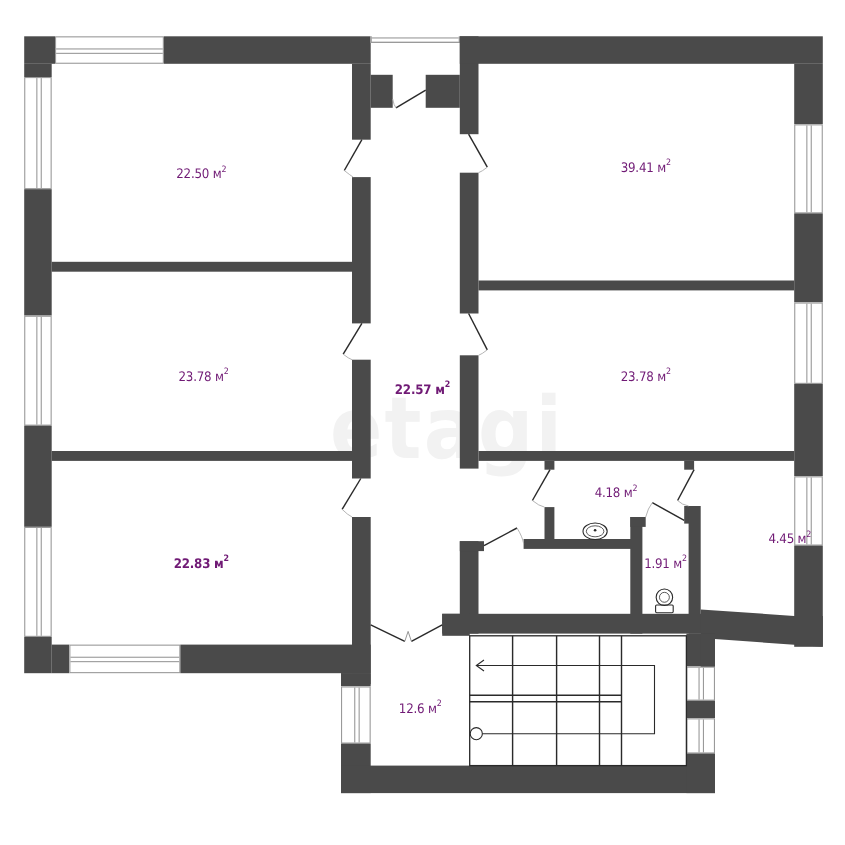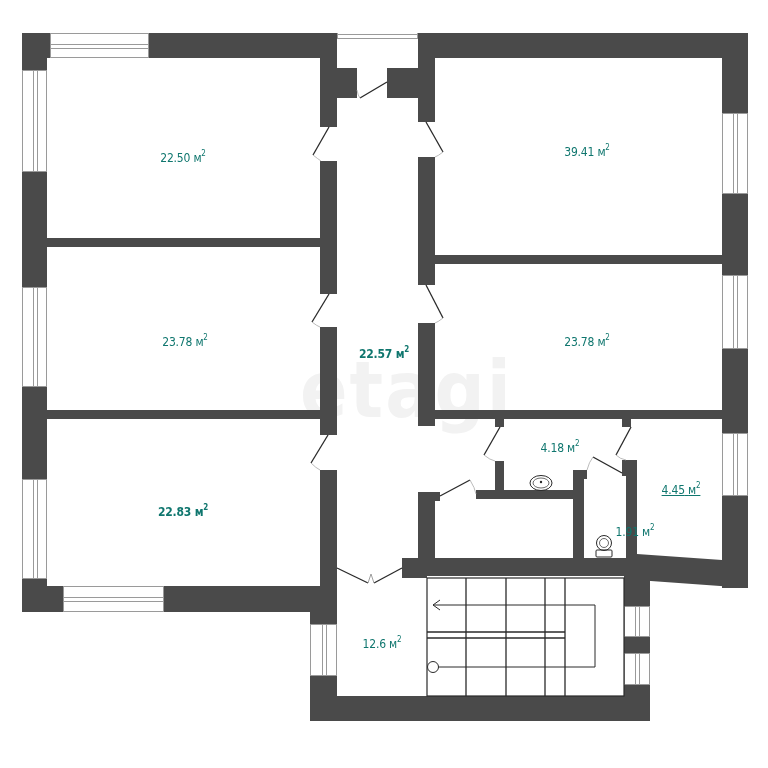--- a/index.html
+++ b/index.html
@@ -9,7 +9,7 @@
   .win{position:absolute;background:#fff;border:1px solid #9a9a9a;box-sizing:border-box;}
   .win.v::after{content:"";position:absolute;left:50%;top:0;bottom:0;width:3px;margin-left:-2px;border-left:1px solid #9a9a9a;border-right:1px solid #9a9a9a;}
   .win.h::after{content:"";position:absolute;top:50%;left:0;right:0;height:3px;margin-top:-2px;border-top:1px solid #9a9a9a;border-bottom:1px solid #9a9a9a;}
-  .label{position:absolute;font-size:12px;color:#0f766e;white-space:nowrap;transform:translate(-50%,-50%);letter-spacing:-0.2px;}
+  .label{position:absolute;font-size:12px;color:#701a75;white-space:nowrap;transform:translate(-50%,-50%);letter-spacing:-0.2px;}
   .label sup{font-size:8px;vertical-align:top;position:relative;top:-2px;}
   svg.overlay{position:absolute;left:0;top:0;}
   .watermark{position:absolute;left:300px;top:345px;font-size:78px;color:#f2f2f2;font-weight:bold;letter-spacing:2px;}

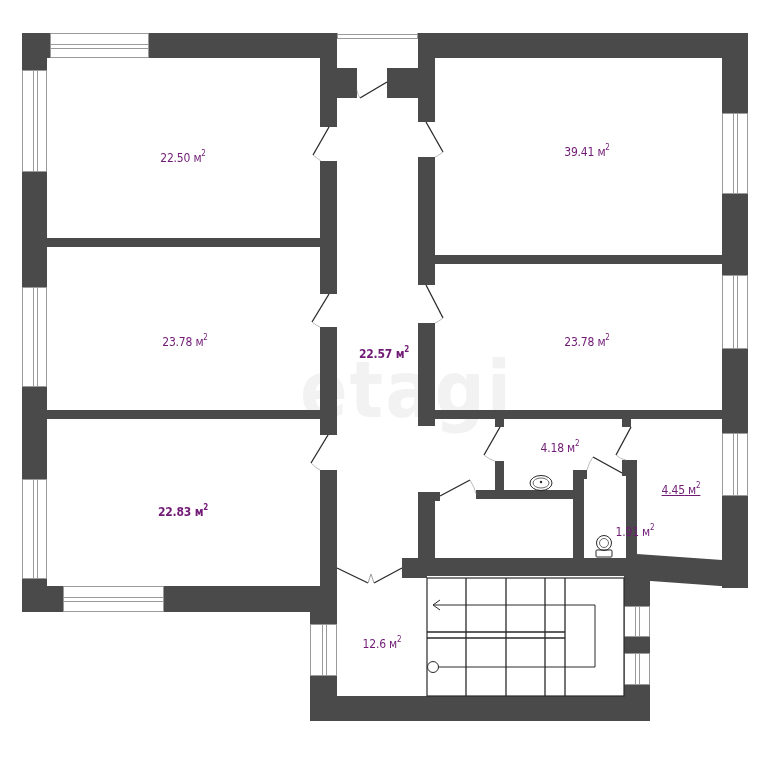--- a/index.html
+++ b/index.html
@@ -162,7 +162,7 @@
   <div class="label" style="left:587px;top:342px;"><span>23.78</span> <span>м</span><sup>2</sup></div>
   <div class="label" style="left:560px;top:448px;"><span>4.18</span> <span>м</span><sup>2</sup></div>
   <div class="label" style="left:605px;top:532px;margin-left:30px;"><span>1.91</span> <span>м</span><sup>2</sup></div>
-  <div class="label" style="left:681px;top:490px;text-decoration:underline;"><span>4.45</span> <span>м</span><sup>2</sup></div>
+  <div class="label" style="left:718px;top:490px;"><span>4.45</span> <span>м</span><sup>2</sup></div>
   <div class="label" style="left:382px;top:644px;"><span>12.6</span> <span>м</span><sup>2</sup></div>
 
 </div>

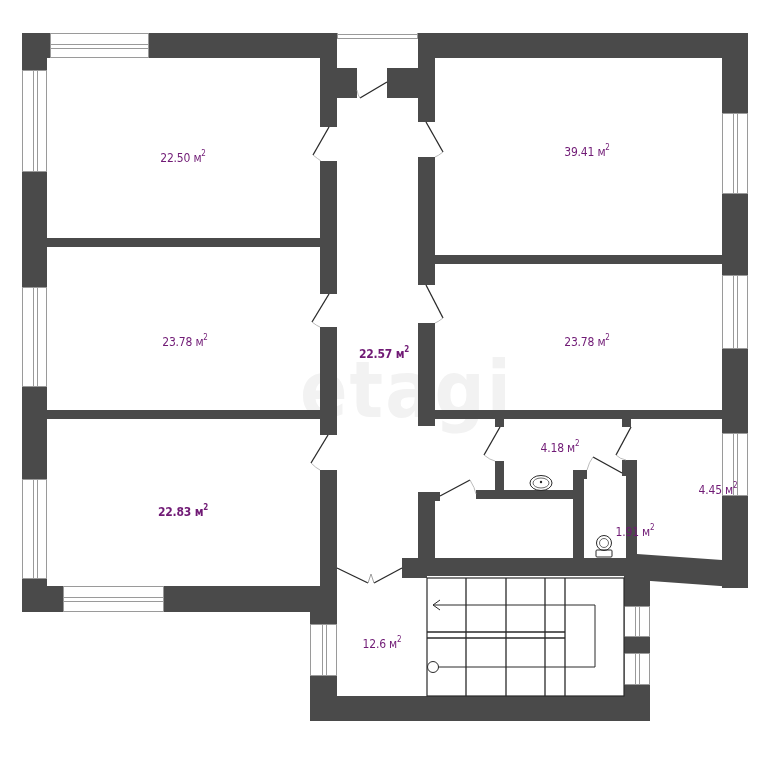--- a/index.html
+++ b/index.html
@@ -161,7 +161,7 @@
   <div class="label" style="left:587px;top:152px;"><span>39.41</span> <span>м</span><sup>2</sup></div>
   <div class="label" style="left:587px;top:342px;"><span>23.78</span> <span>м</span><sup>2</sup></div>
   <div class="label" style="left:560px;top:448px;"><span>4.18</span> <span>м</span><sup>2</sup></div>
-  <div class="label" style="left:605px;top:532px;margin-left:30px;"><span>1.91</span> <span>м</span><sup>2</sup></div>
+  <div class="label" style="left:605px;top:512px;"><span>1.91</span> <span>м</span><sup>2</sup></div>
   <div class="label" style="left:718px;top:490px;"><span>4.45</span> <span>м</span><sup>2</sup></div>
   <div class="label" style="left:382px;top:644px;"><span>12.6</span> <span>м</span><sup>2</sup></div>
 

